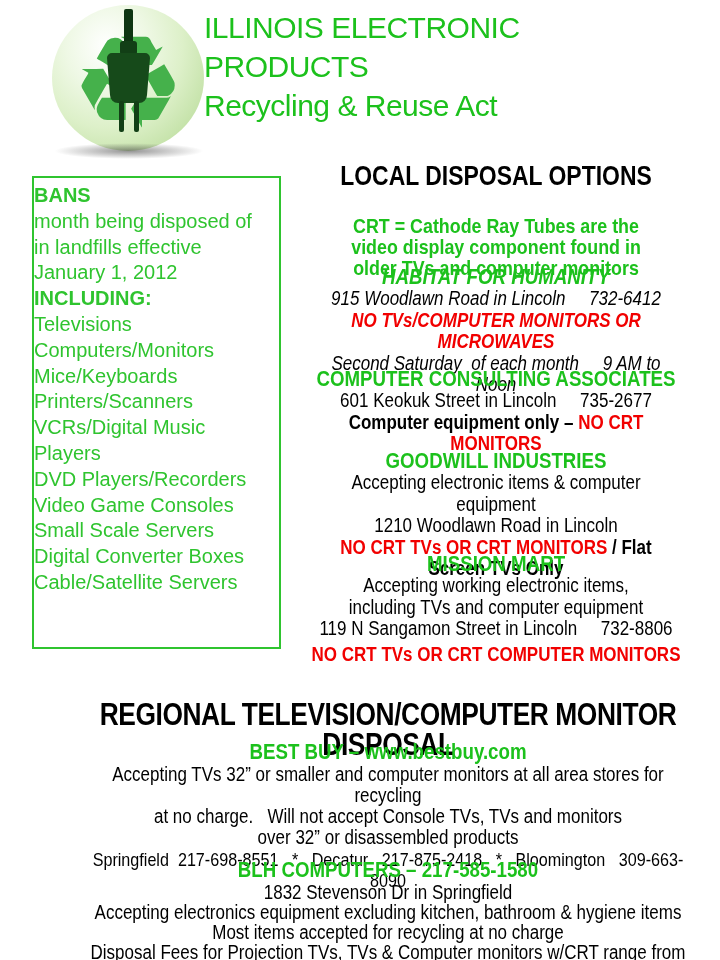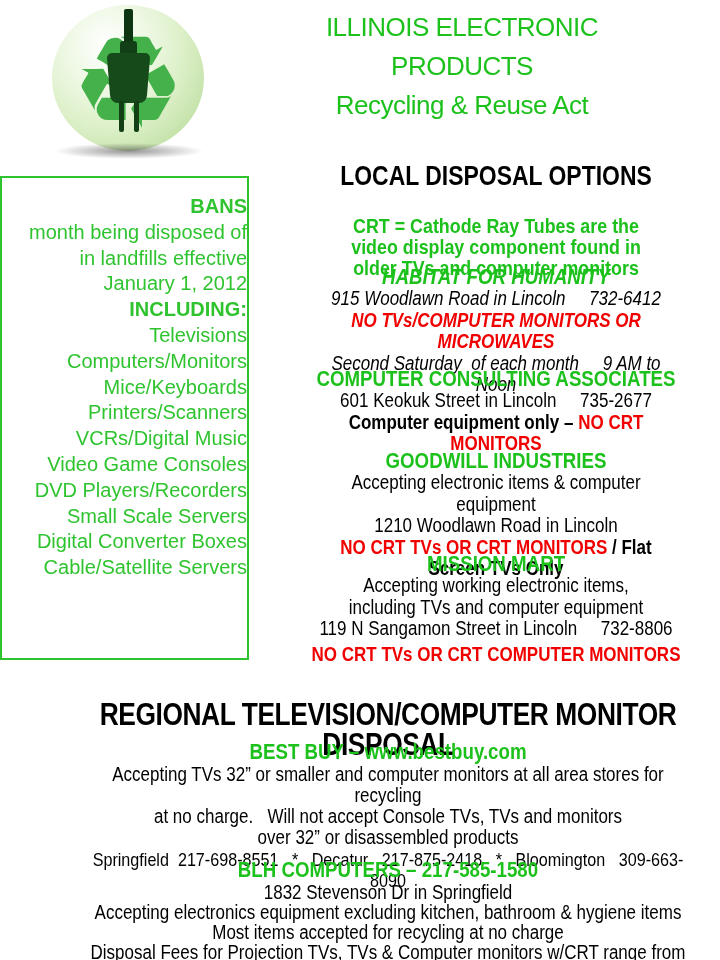--- a/index.html
+++ b/index.html
@@ -37,8 +37,8 @@
 
   
   .title{
-    position:absolute;left:204px;top:8px;width:516px;text-align:center;
-    color:var(--green);font-size:26px;line-height:39px;letter-spacing:-0.5px;
+    position:absolute;left:204px;top:8px;width:516px;
+    color:var(--green);font-size:30px;line-height:39px;letter-spacing:-0.5px;
   }
 
   

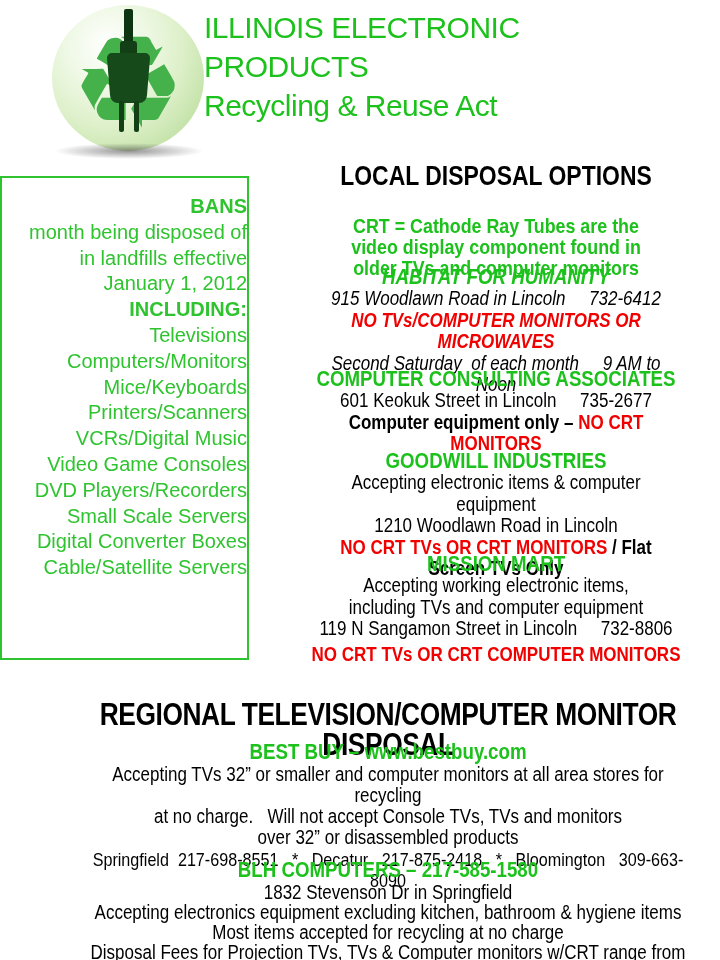--- a/index.html
+++ b/index.html
@@ -43,9 +43,9 @@
 
   
   .bans{
-    position:absolute;left:0;top:176px;width:245px;height:464px;
+    position:absolute;left:32px;top:176px;width:245px;height:464px;
     border:2px solid var(--boxgreen);color:var(--boxgreen);
-    text-align:right;font-size:20px;padding-top:16px;
+    text-align:left;font-size:20px;padding-top:5px;
   }
   .bans .line{line-height:25.8px;}
 

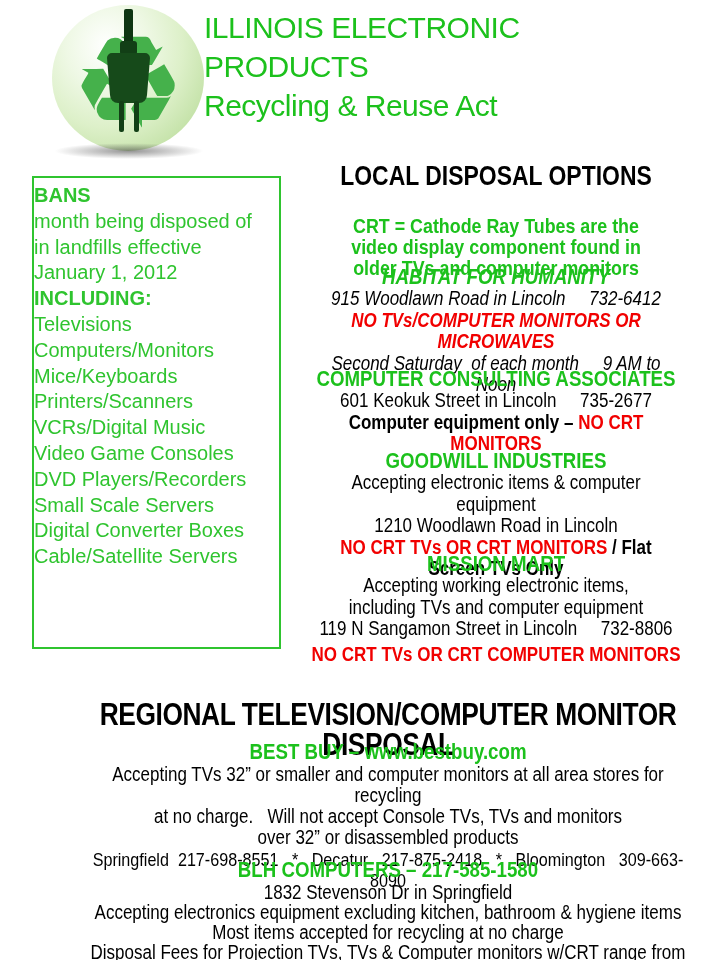--- a/index.html
+++ b/index.html
@@ -109,6 +109,7 @@
     <div class="line t">Mice/Keyboards</div>
     <div class="line t">Printers/Scanners</div>
     <div class="line t">VCRs/Digital Music</div>
+    <div class="line t">Players</div>
     <div class="line t">Video Game Consoles</div>
     <div class="line t">DVD Players/Recorders</div>
     <div class="line t">Small Scale Servers</div>

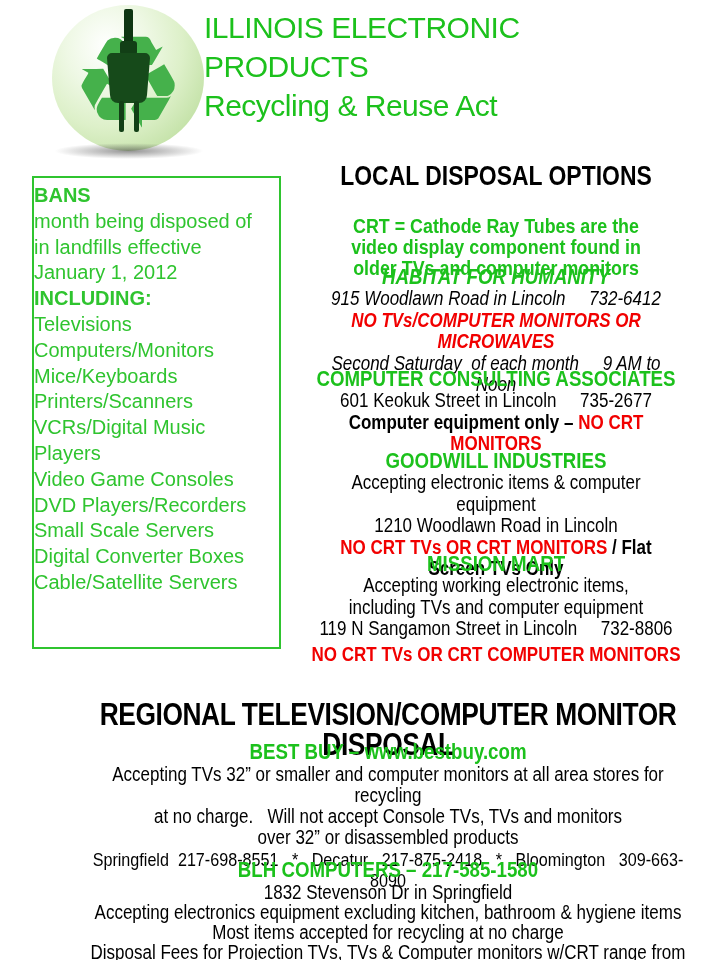--- a/index.html
+++ b/index.html
@@ -110,8 +110,8 @@
     <div class="line t">Printers/Scanners</div>
     <div class="line t">VCRs/Digital Music</div>
     <div class="line t">Players</div>
+    <div class="line t">DVD Players/Recorders</div>
     <div class="line t">Video Game Consoles</div>
-    <div class="line t">DVD Players/Recorders</div>
     <div class="line t">Small Scale Servers</div>
     <div class="line t">Digital Converter Boxes</div>
     <div class="line t">Cable/Satellite Servers</div>

